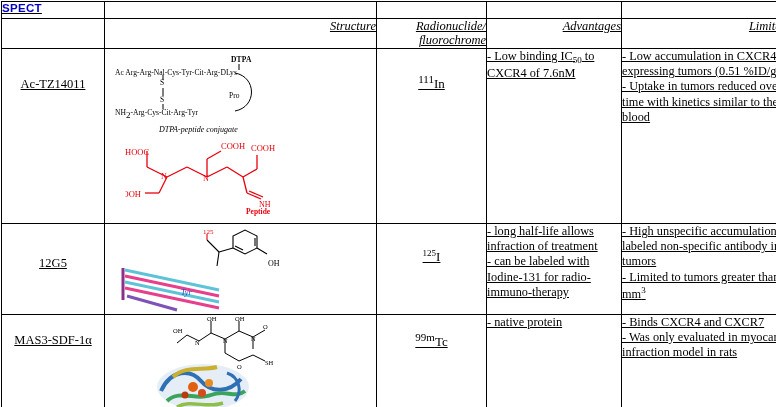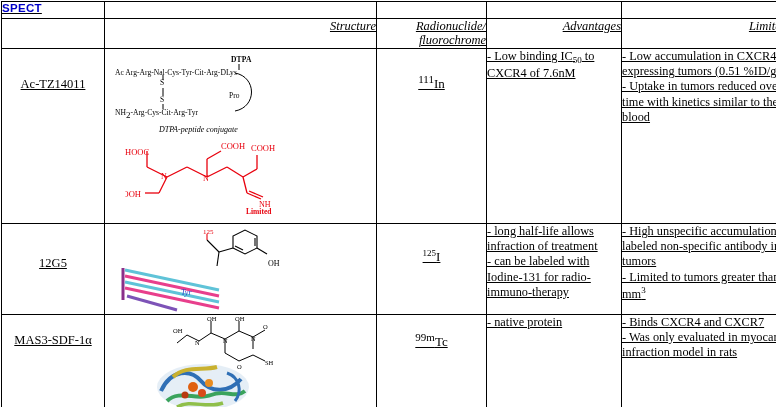--- a/index.html
+++ b/index.html
@@ -242,7 +242,7 @@
               <text x="78" y="46" font-size="8" fill="#e8000d" font-family="Liberation Serif, serif">N</text>
               <text x="134" y="72" font-size="8" fill="#e8000d" font-family="Liberation Serif, serif">NH</text>
             </svg>
-            <div class="s1-peptide">Limited</div>
+            <div class="s1-peptide">Peptide</div>
           </div>
         </td>
         <td class="cell c-radio">

